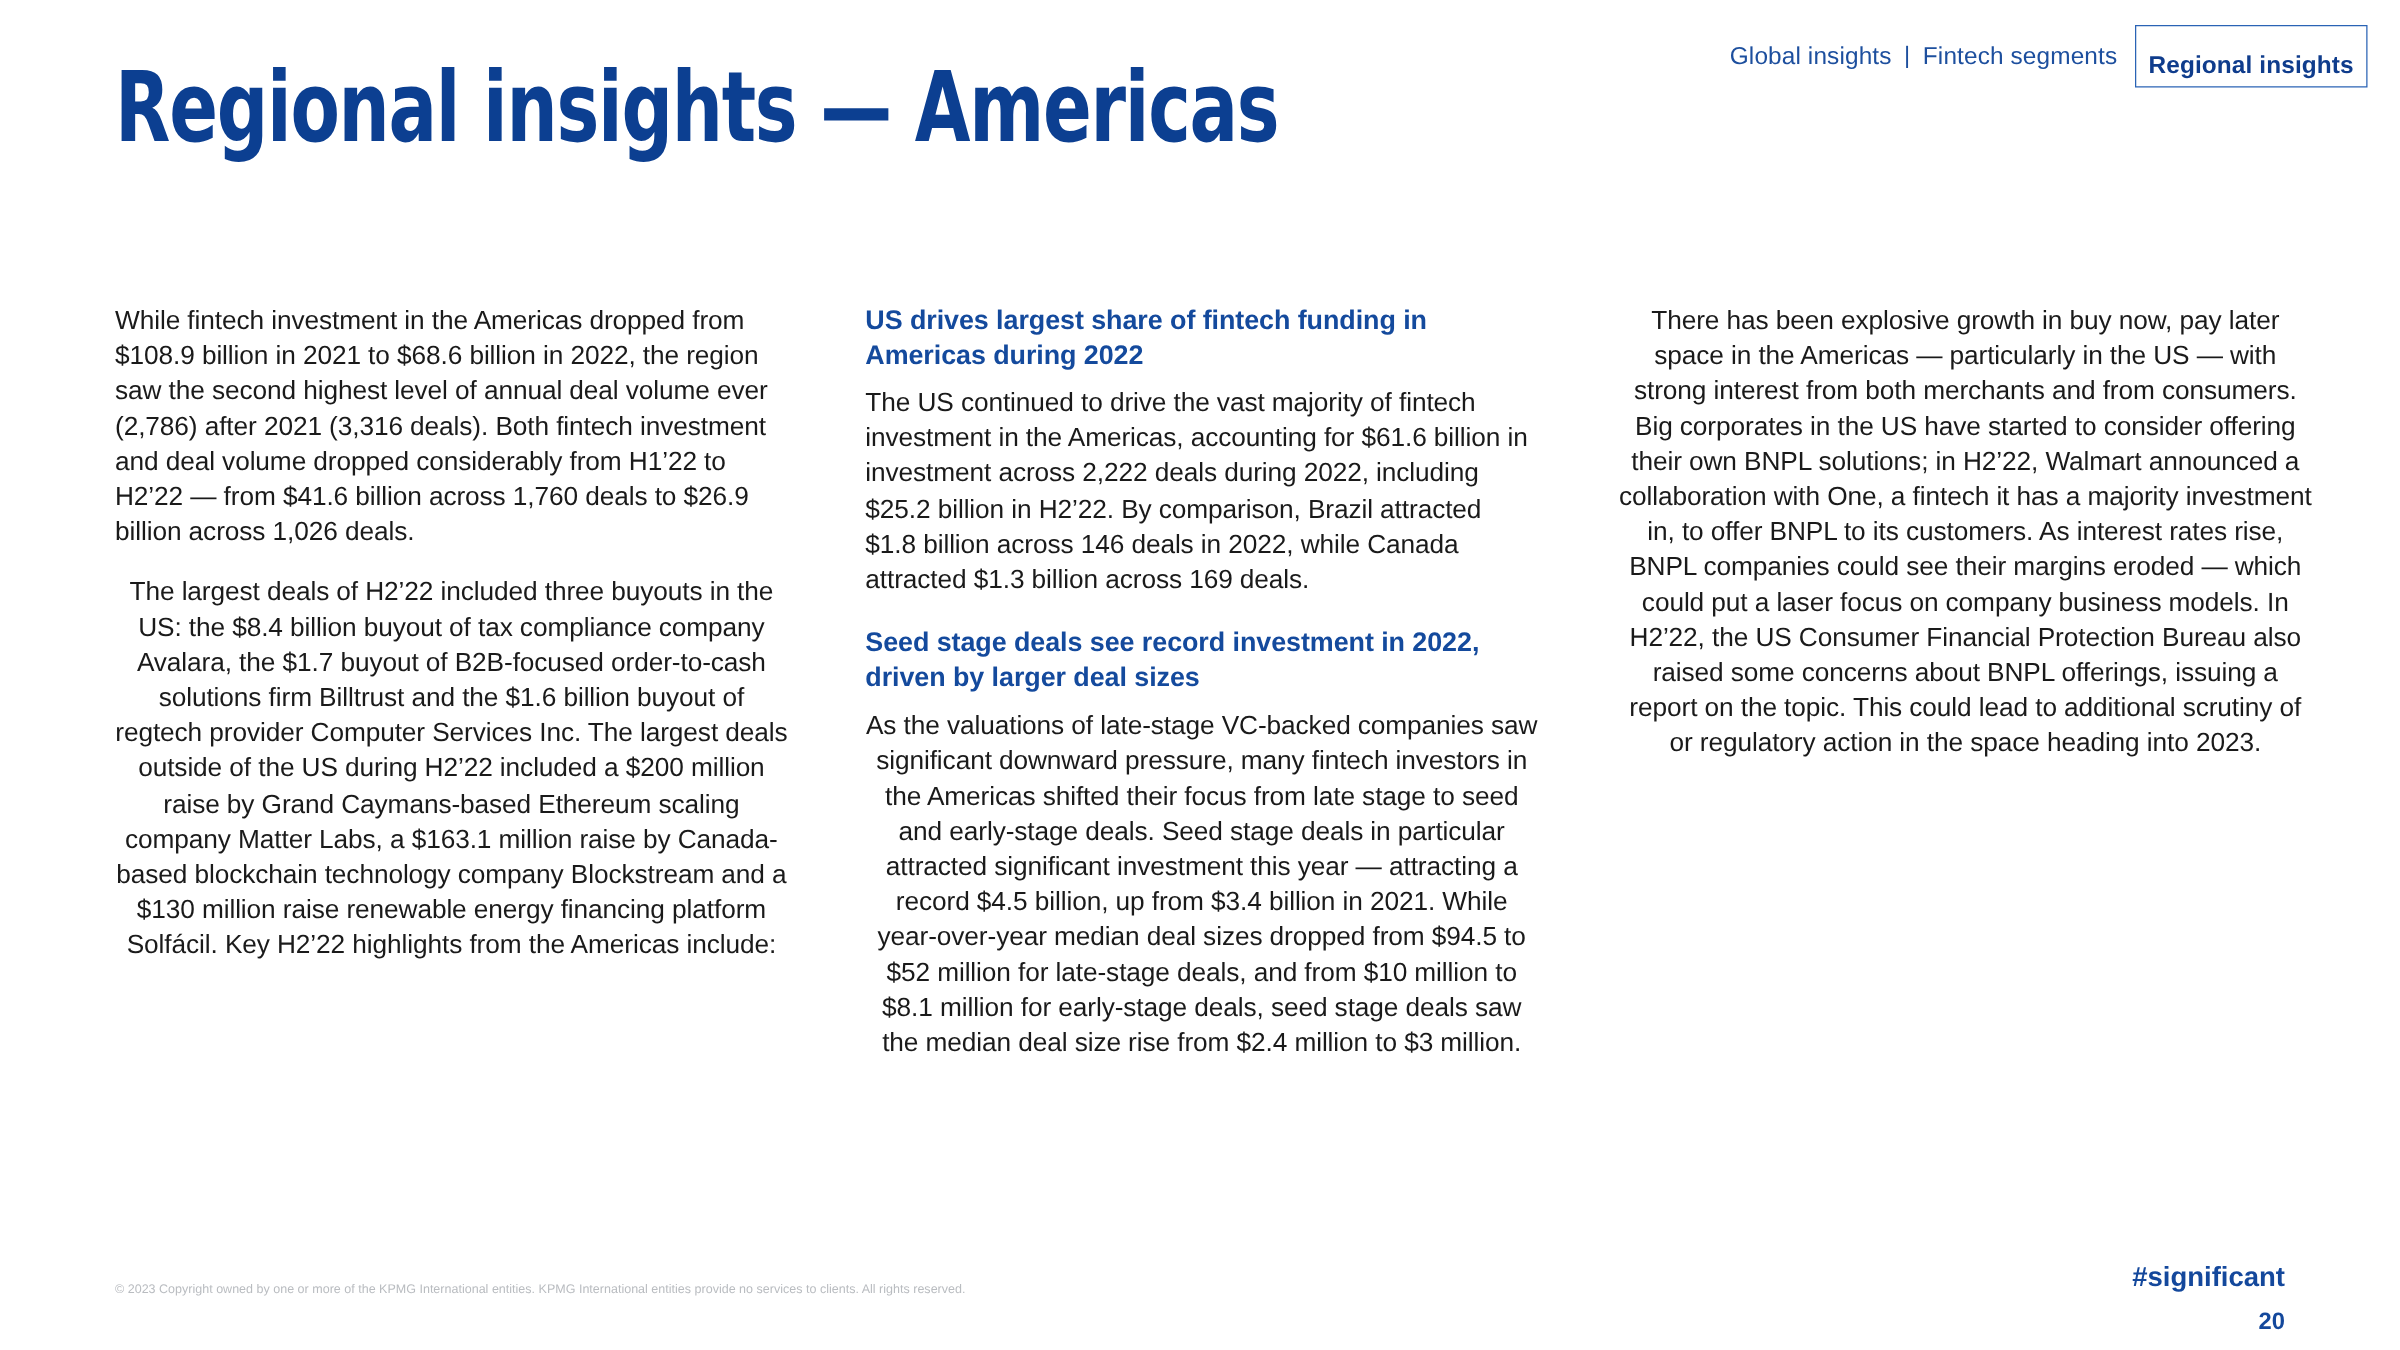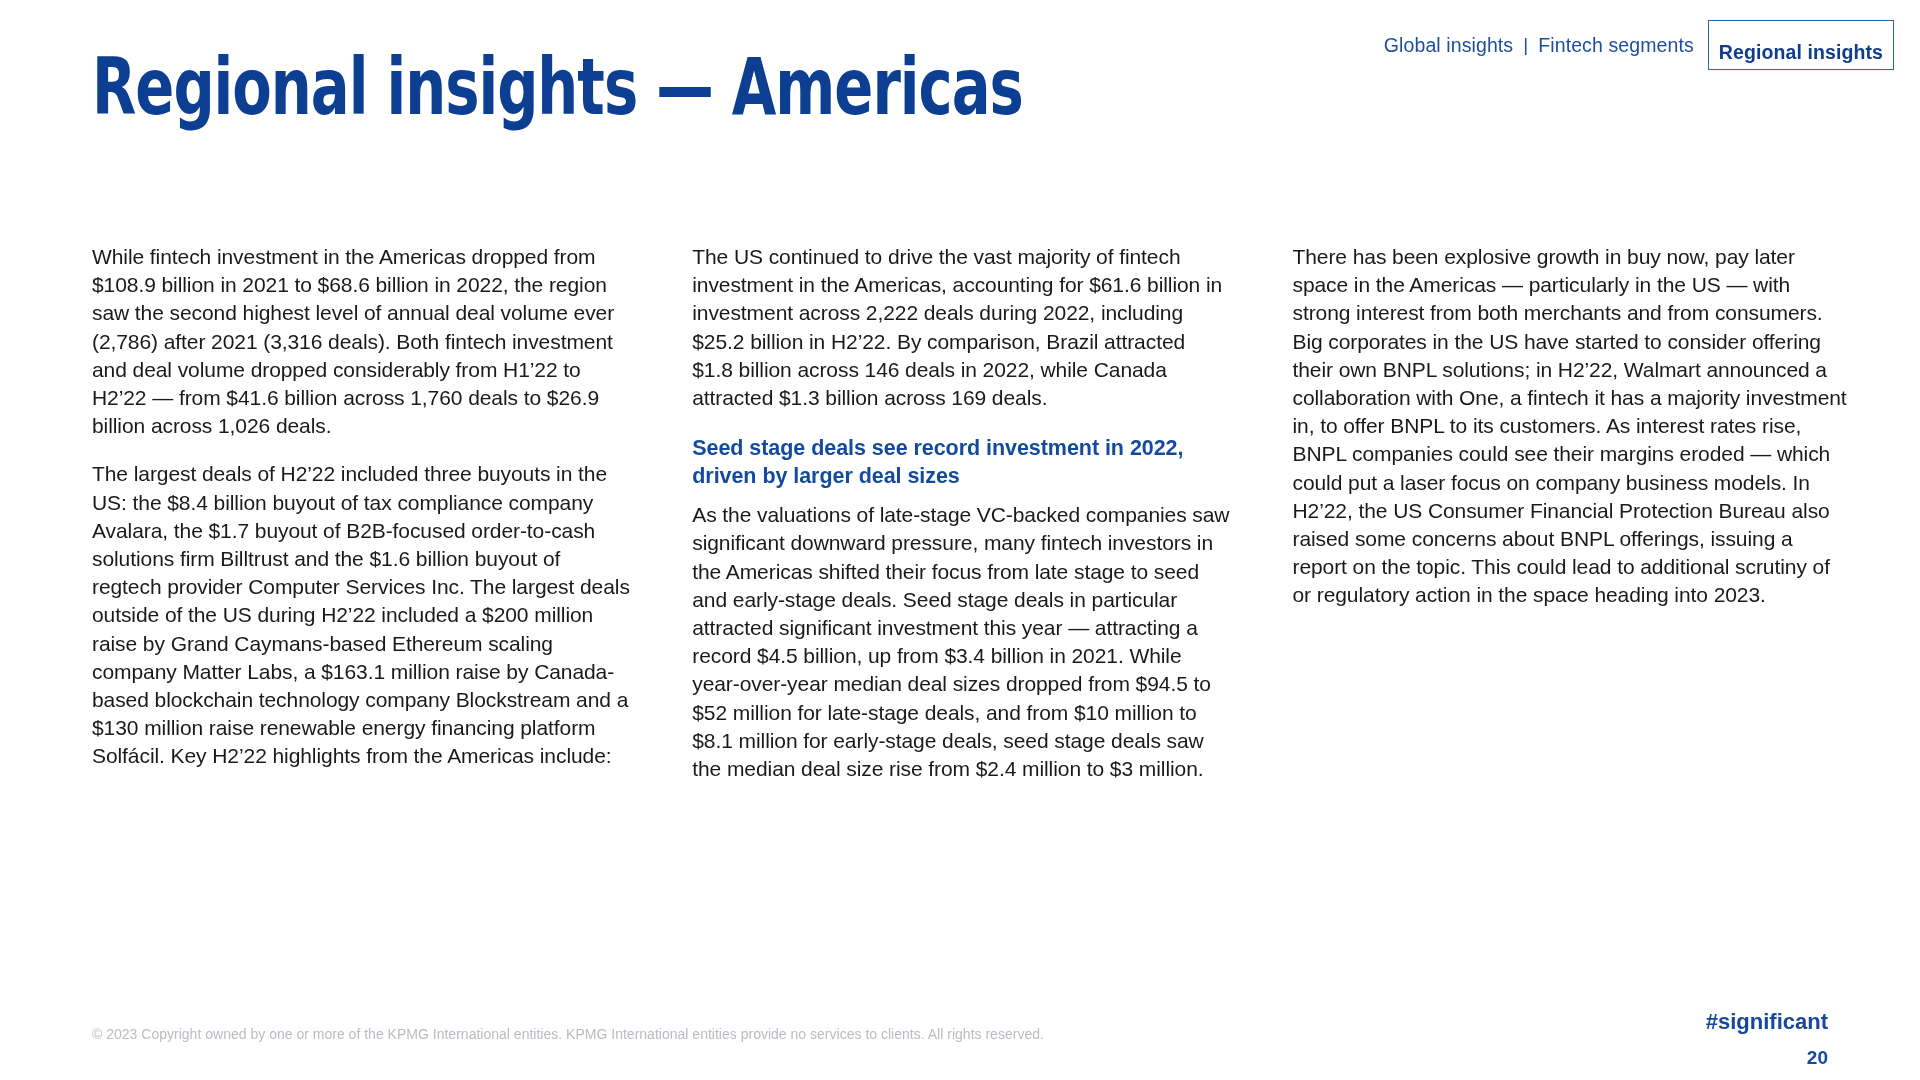--- a/index.html
+++ b/index.html
@@ -158,6 +158,7 @@
     </div>
 
     <div class="col col2">
+      <h3>US drives largest share of fintech funding in Americas during 2022</h3>
       <p>The US continued to drive the vast majority of fintech investment in the Americas, accounting for $61.6 billion in investment across 2,222 deals during 2022, including $25.2 billion in H2’22. By comparison, Brazil attracted $1.8 billion across 146 deals in 2022, while Canada attracted $1.3 billion across 169 deals.</p>
       <h3 class="spaced">Seed stage deals see record investment in 2022, driven by larger deal sizes</h3>
       <p>As the valuations of late-stage VC-backed companies saw significant downward pressure, many fintech investors in the Americas shifted their focus from late stage to seed and early-stage deals. Seed stage deals in particular attracted significant investment this year — attracting a record $4.5 billion, up from $3.4 billion in 2021. While year-over-year median deal sizes dropped from $94.5 to $52 million for late-stage deals, and from $10 million to $8.1 million for early-stage deals, seed stage deals saw the median deal size rise from $2.4 million to $3 million.</p>

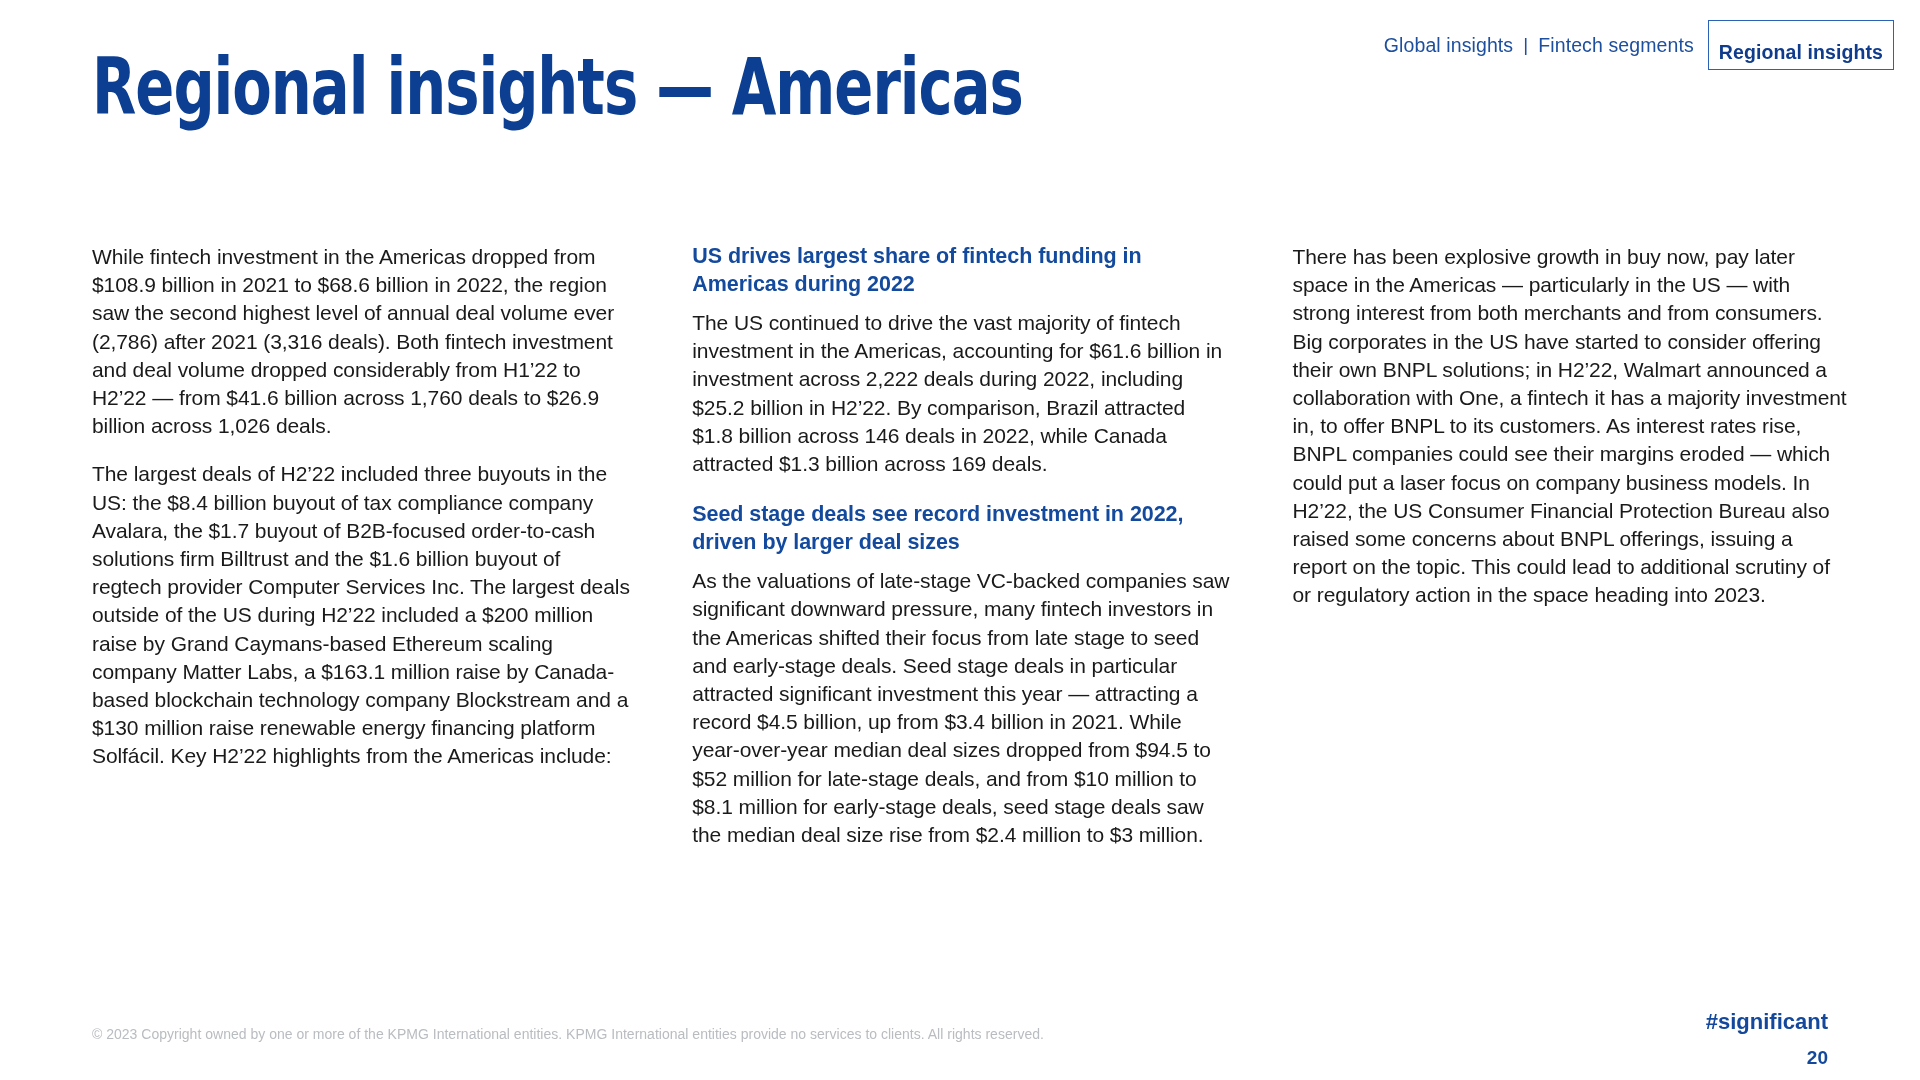--- a/index.html
+++ b/index.html
@@ -104,7 +104,7 @@
     margin-bottom: 20px;
     letter-spacing: -0.08px;
   }
-  .col p:last-child { margin-bottom: 0; }
+  .col p:last-child { margin-bottom: 0; text-align: center; }
 
   
   .copyright {

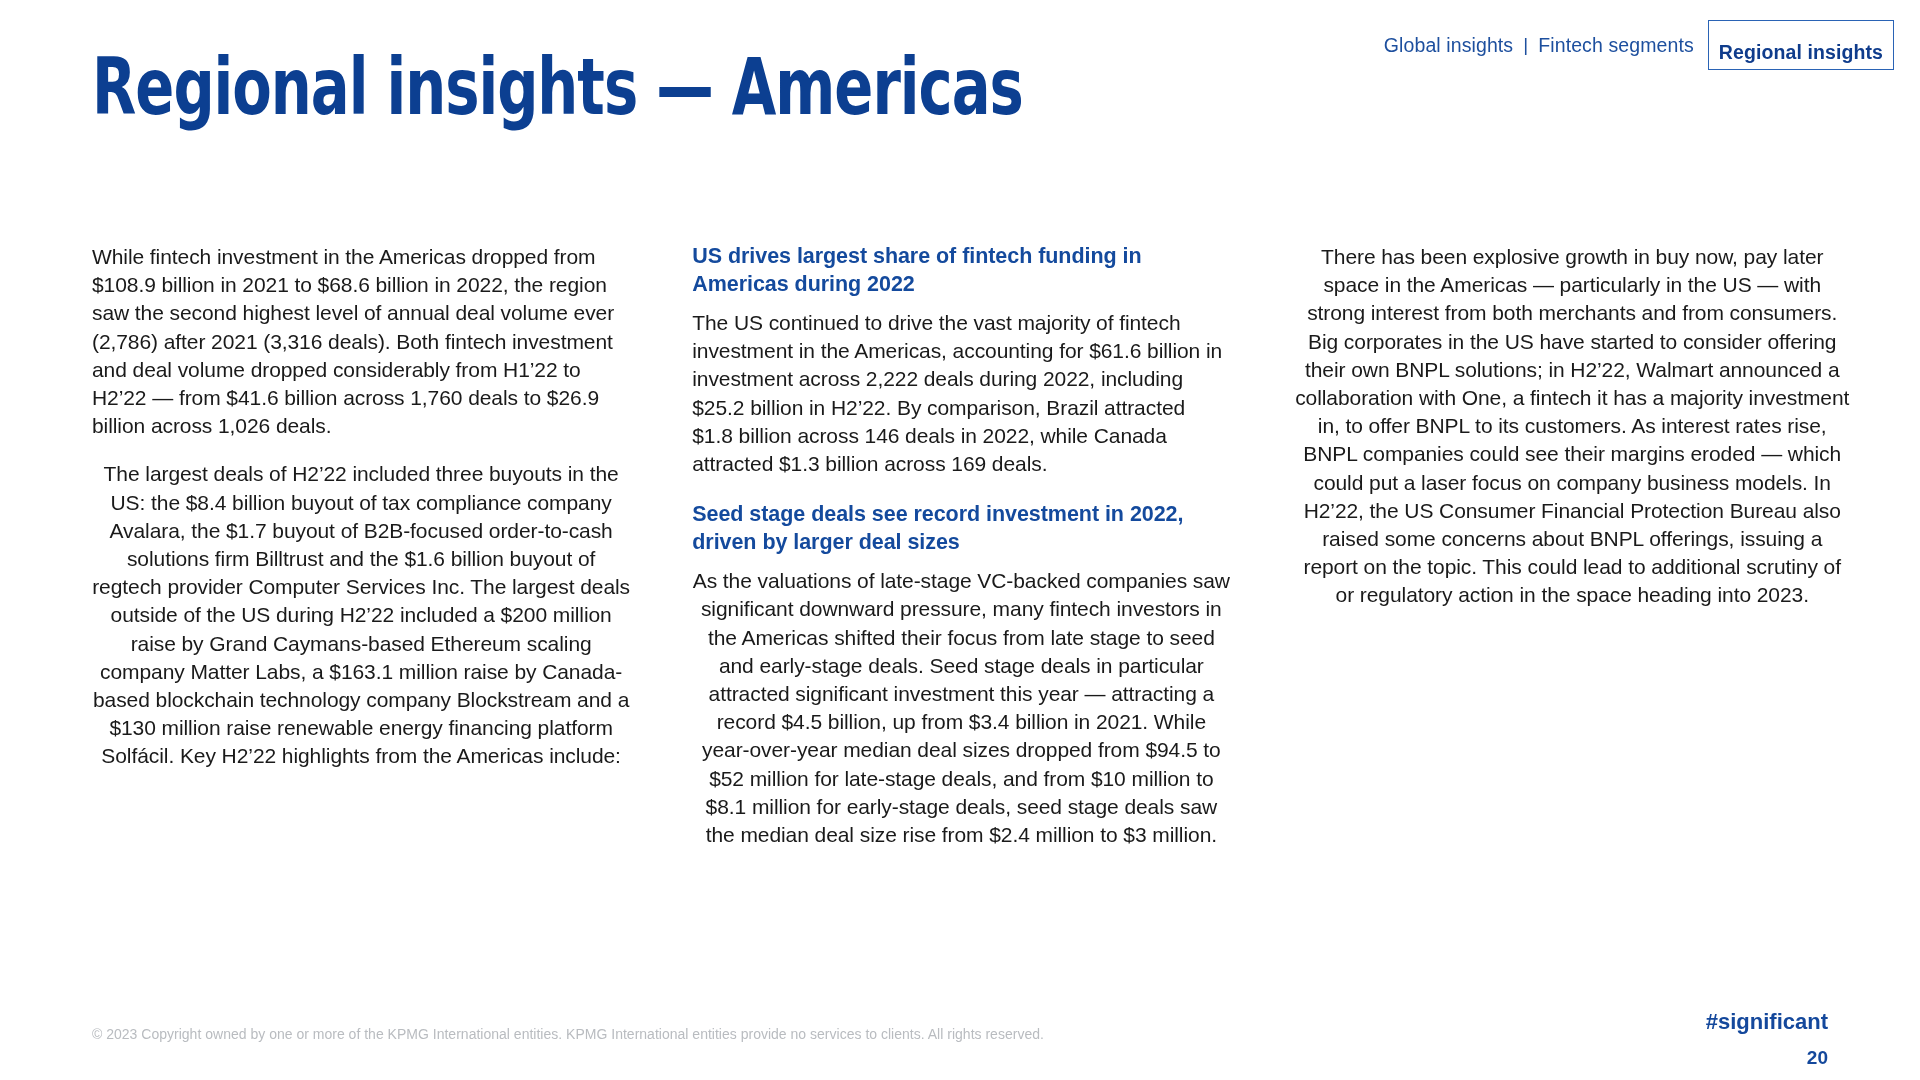--- a/index.html
+++ b/index.html
@@ -111,7 +111,7 @@
     position: absolute;
     left: 92px;
     top: 1026px;
-    font-size: 14px;
+    font-size: 10px;
     color: #b9bcc0;
     letter-spacing: 0.01px;
     white-space: nowrap;

